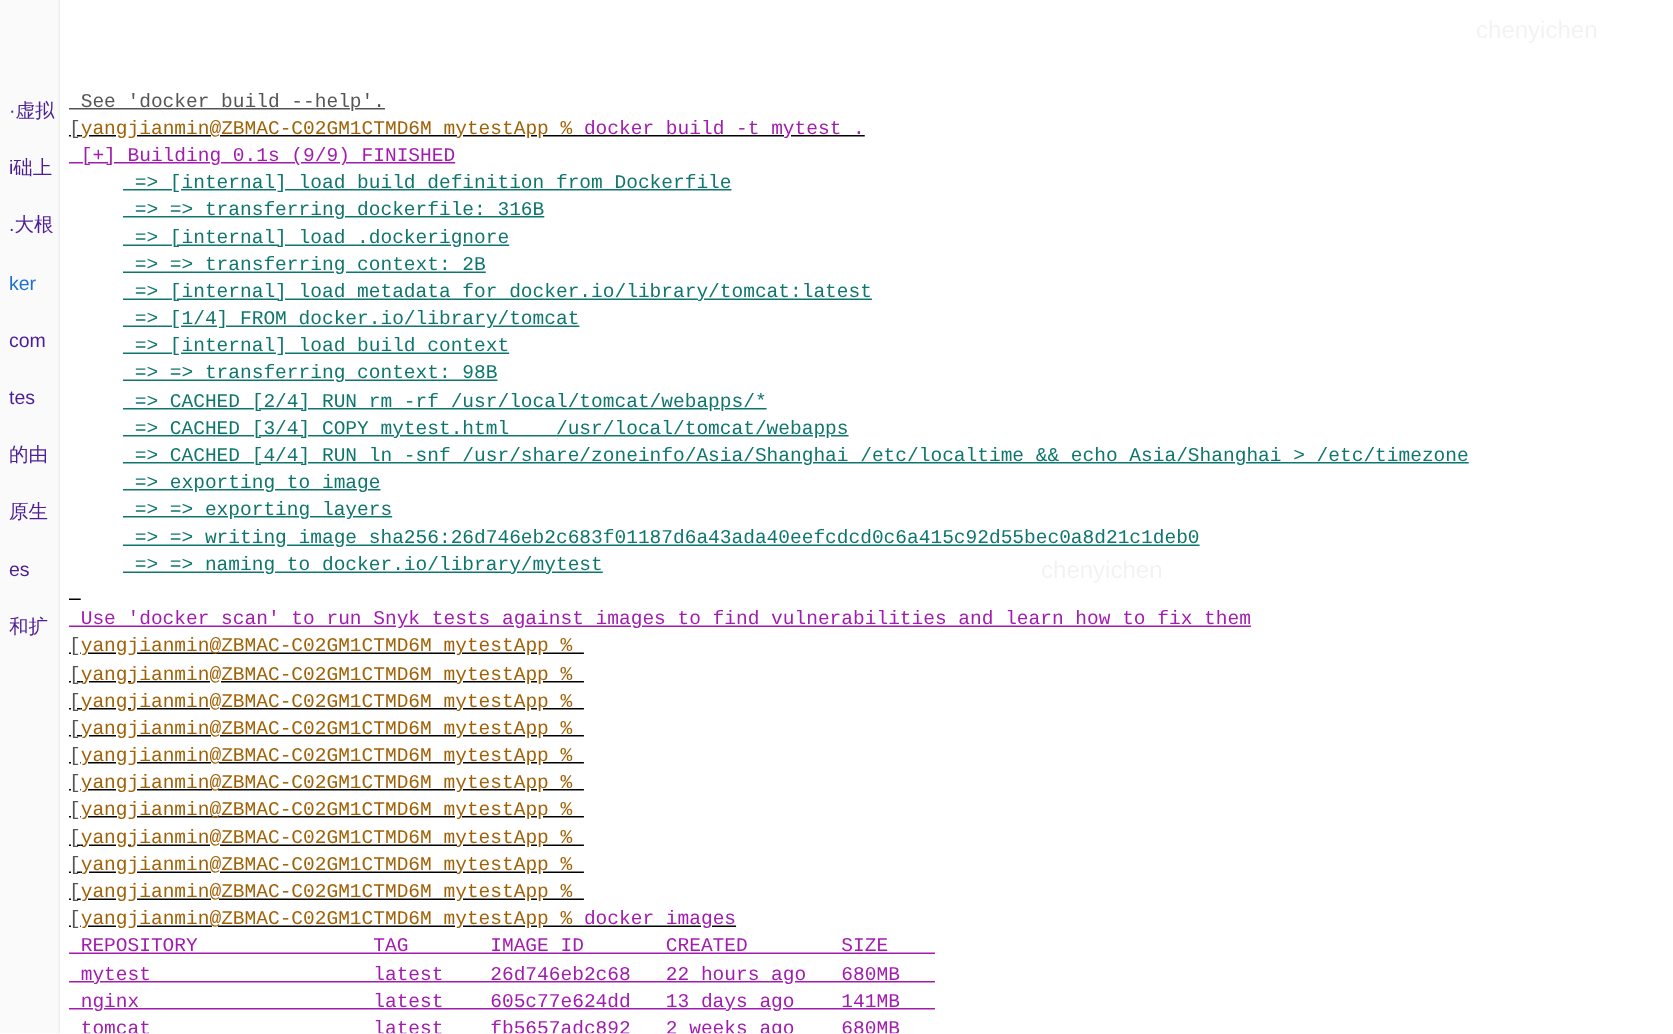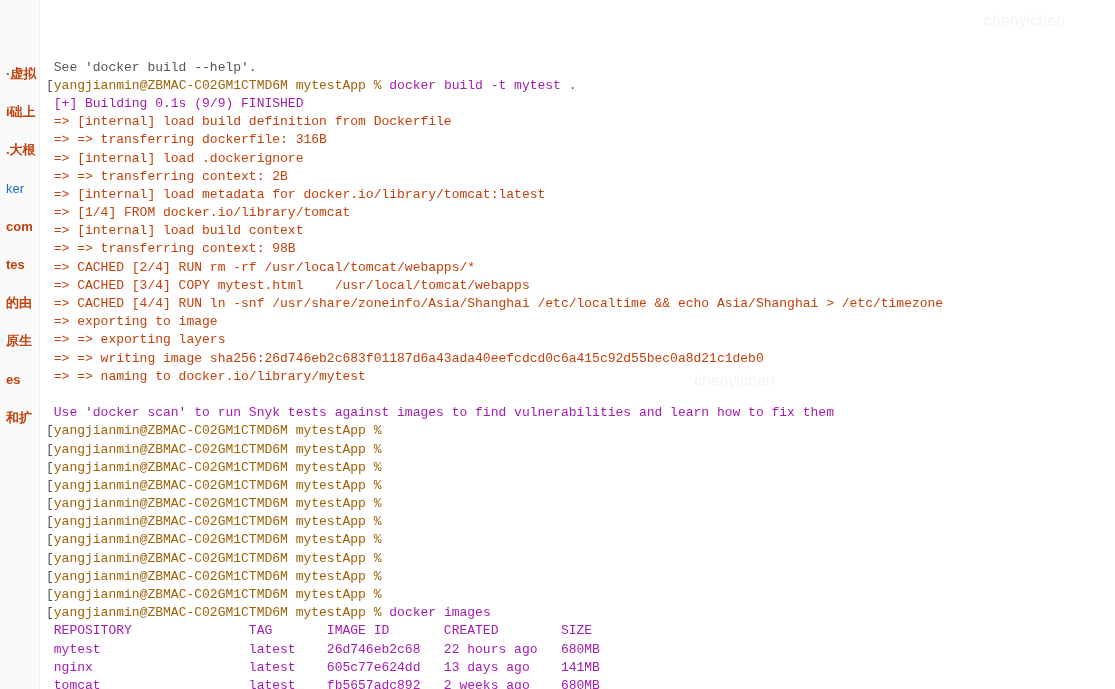--- a/index.html
+++ b/index.html
@@ -24,12 +24,11 @@
     .sidebar-item {
       font-family: -apple-system, "PingFang SC", sans-serif;
       font-size: 13px;
-      color: #c2410c;
+      color: #4c1d95;
       padding: 10px 2px 10px 6px;
       cursor: pointer;
       white-space: nowrap;
       overflow: hidden;
-      font-weight: bold;
     }
     .sidebar-item.active { color: #1a6fd4; font-weight: 400; }
     .terminal {

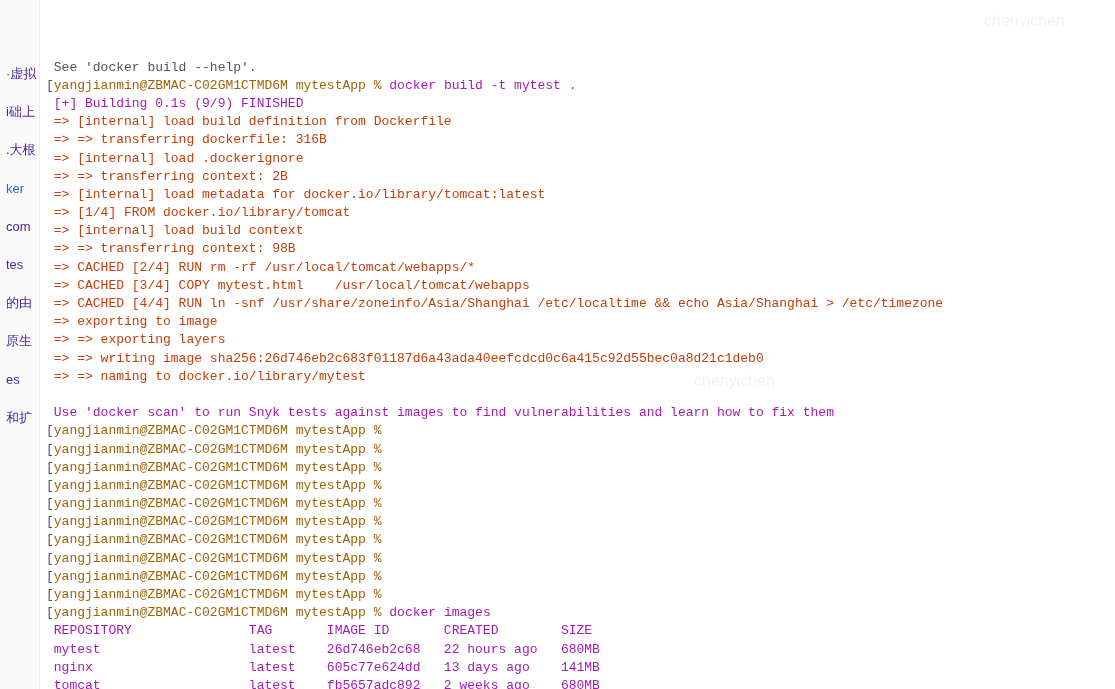--- a/index.html
+++ b/index.html
@@ -38,7 +38,7 @@
       overflow: hidden;
       position: relative;
     }
-    .line { display: block; }
+    .line { display: block; text-decoration: underline; }
     .grey { color: #555; }
     .purple { color: #c2410c; }
     .prompt { color: #a16207; }

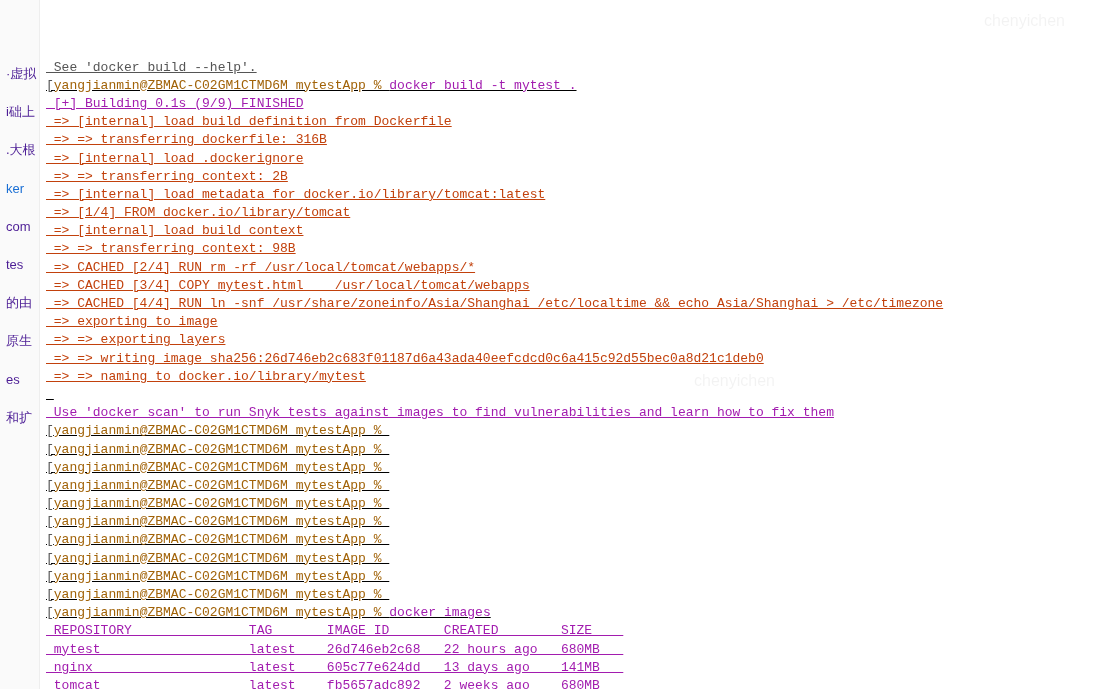--- a/index.html
+++ b/index.html
@@ -40,7 +40,7 @@
     }
     .line { display: block; text-decoration: underline; }
     .grey { color: #555; }
-    .purple { color: #c2410c; }
+    .purple { color: #0f766e; margin-left: 36px; }
     .prompt { color: #a16207; }
     .cmd { color: #a21caf; }
     .watermark {

